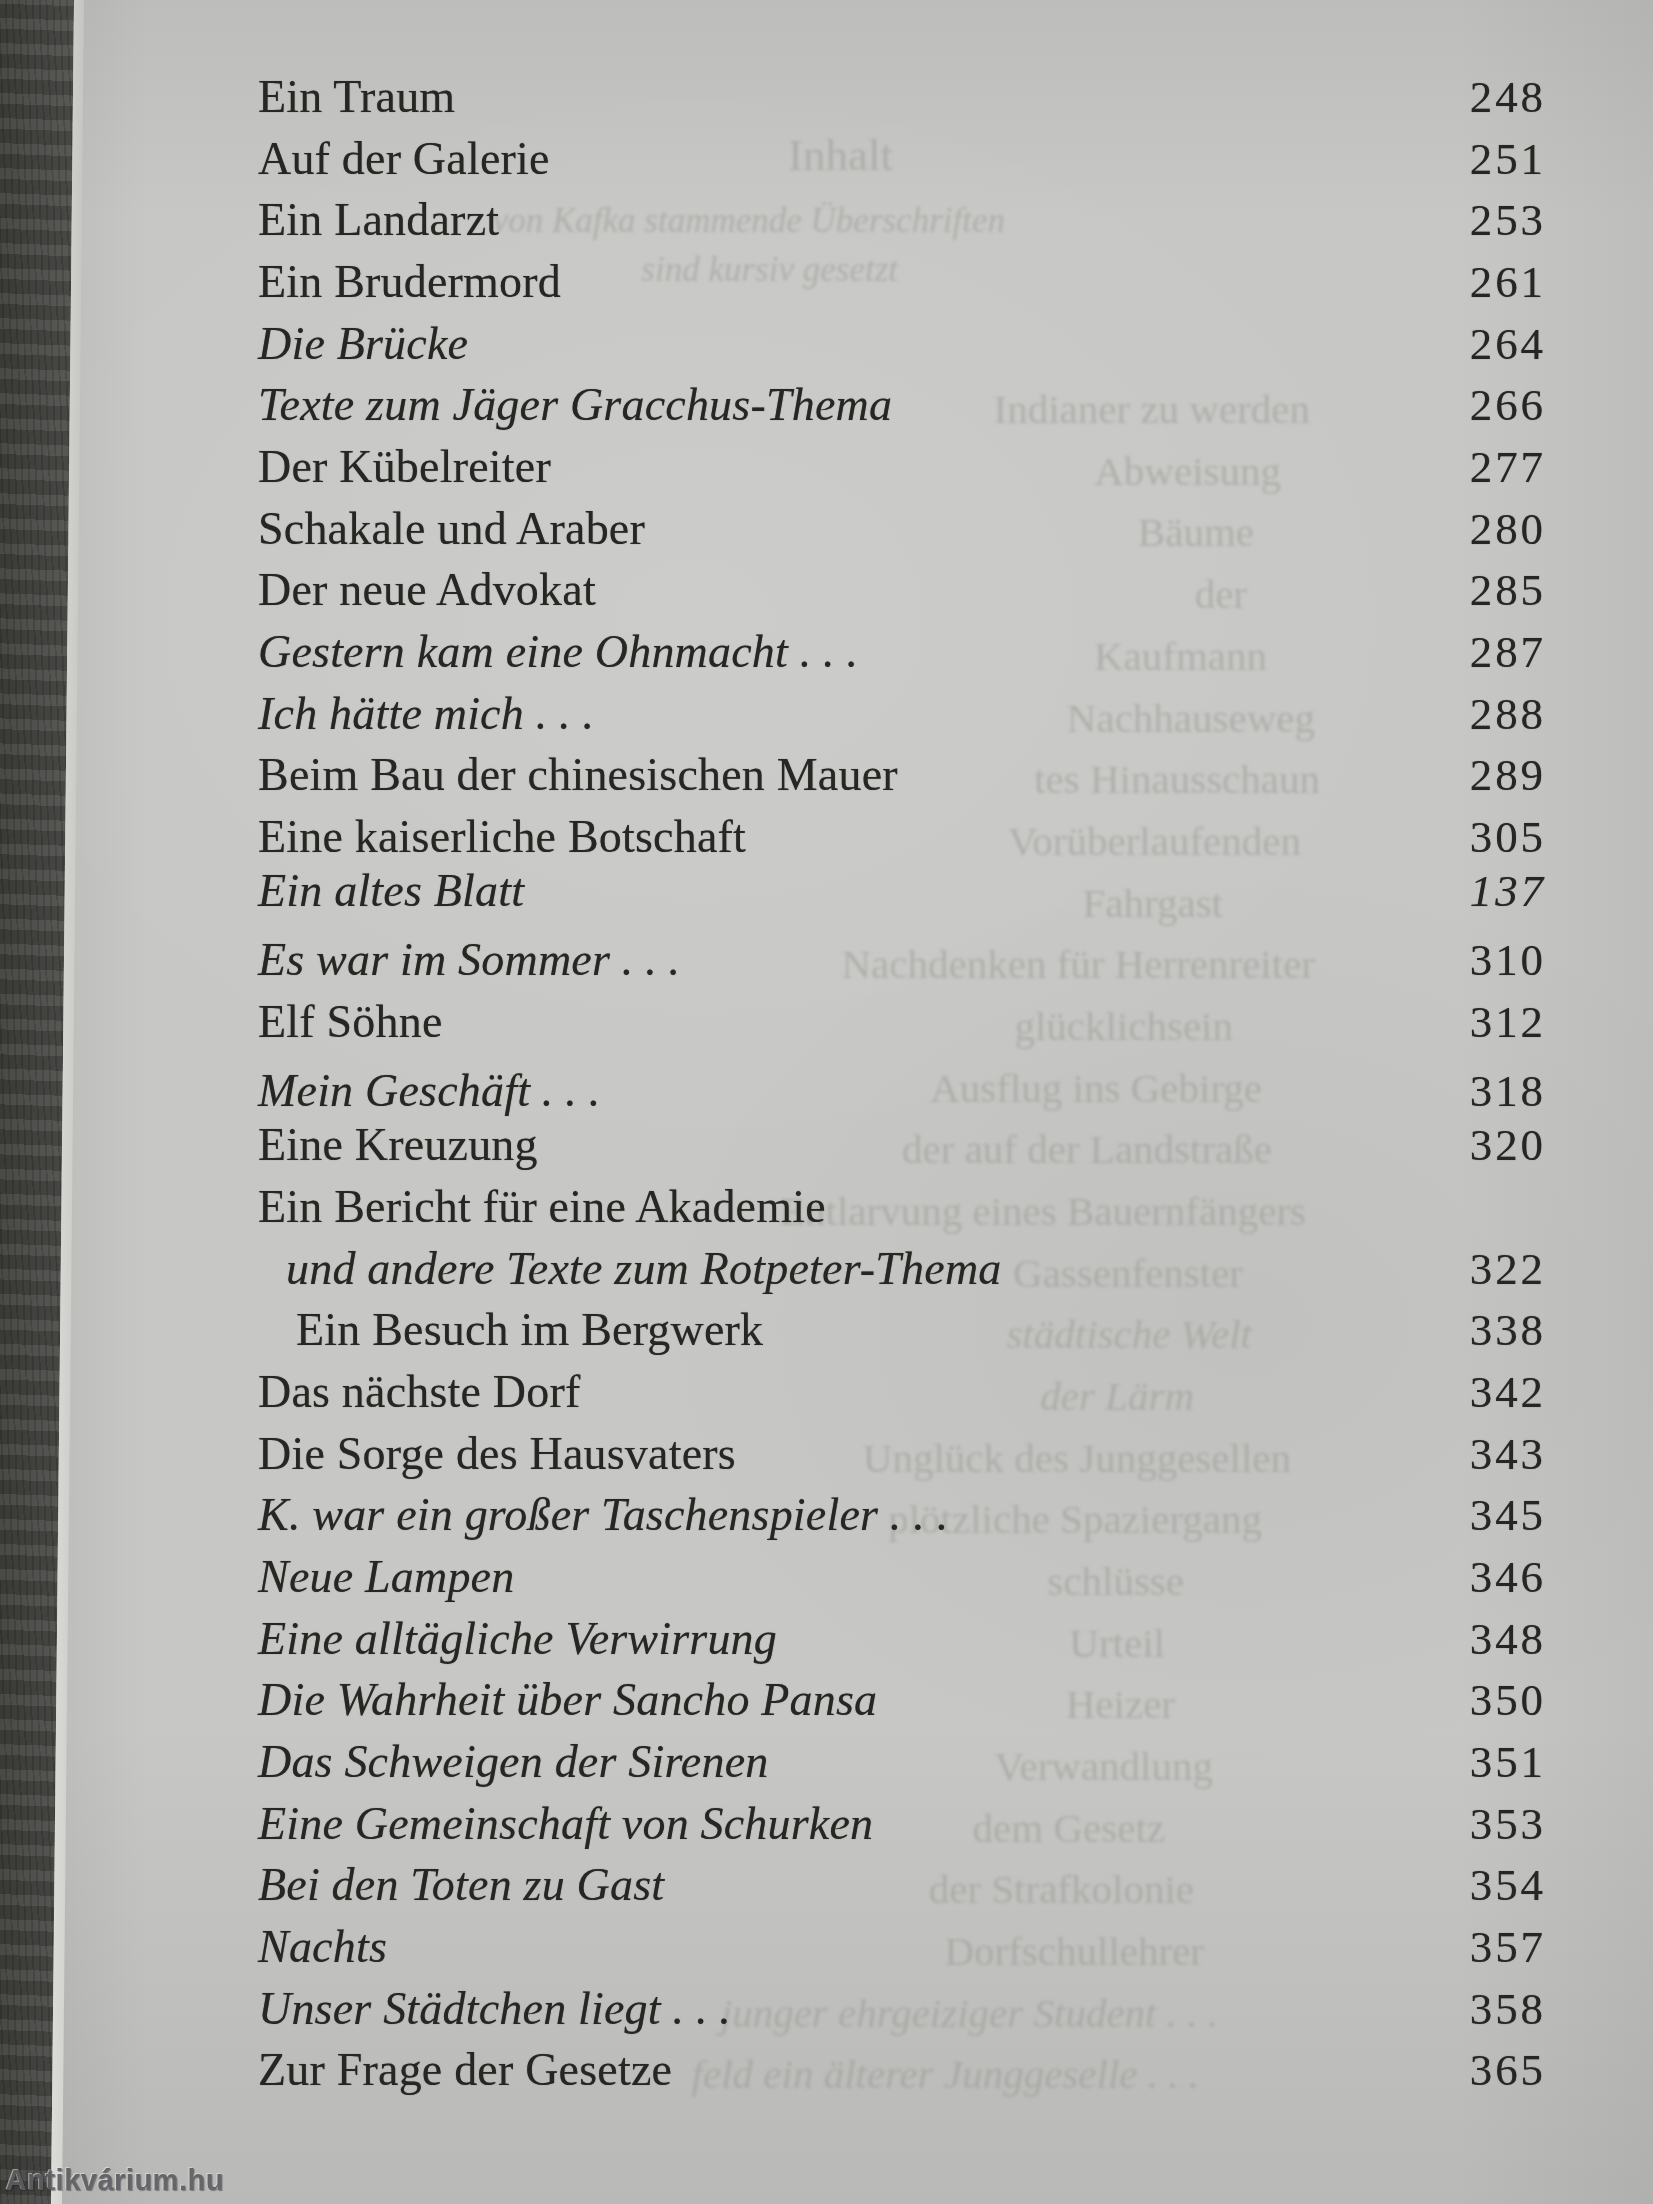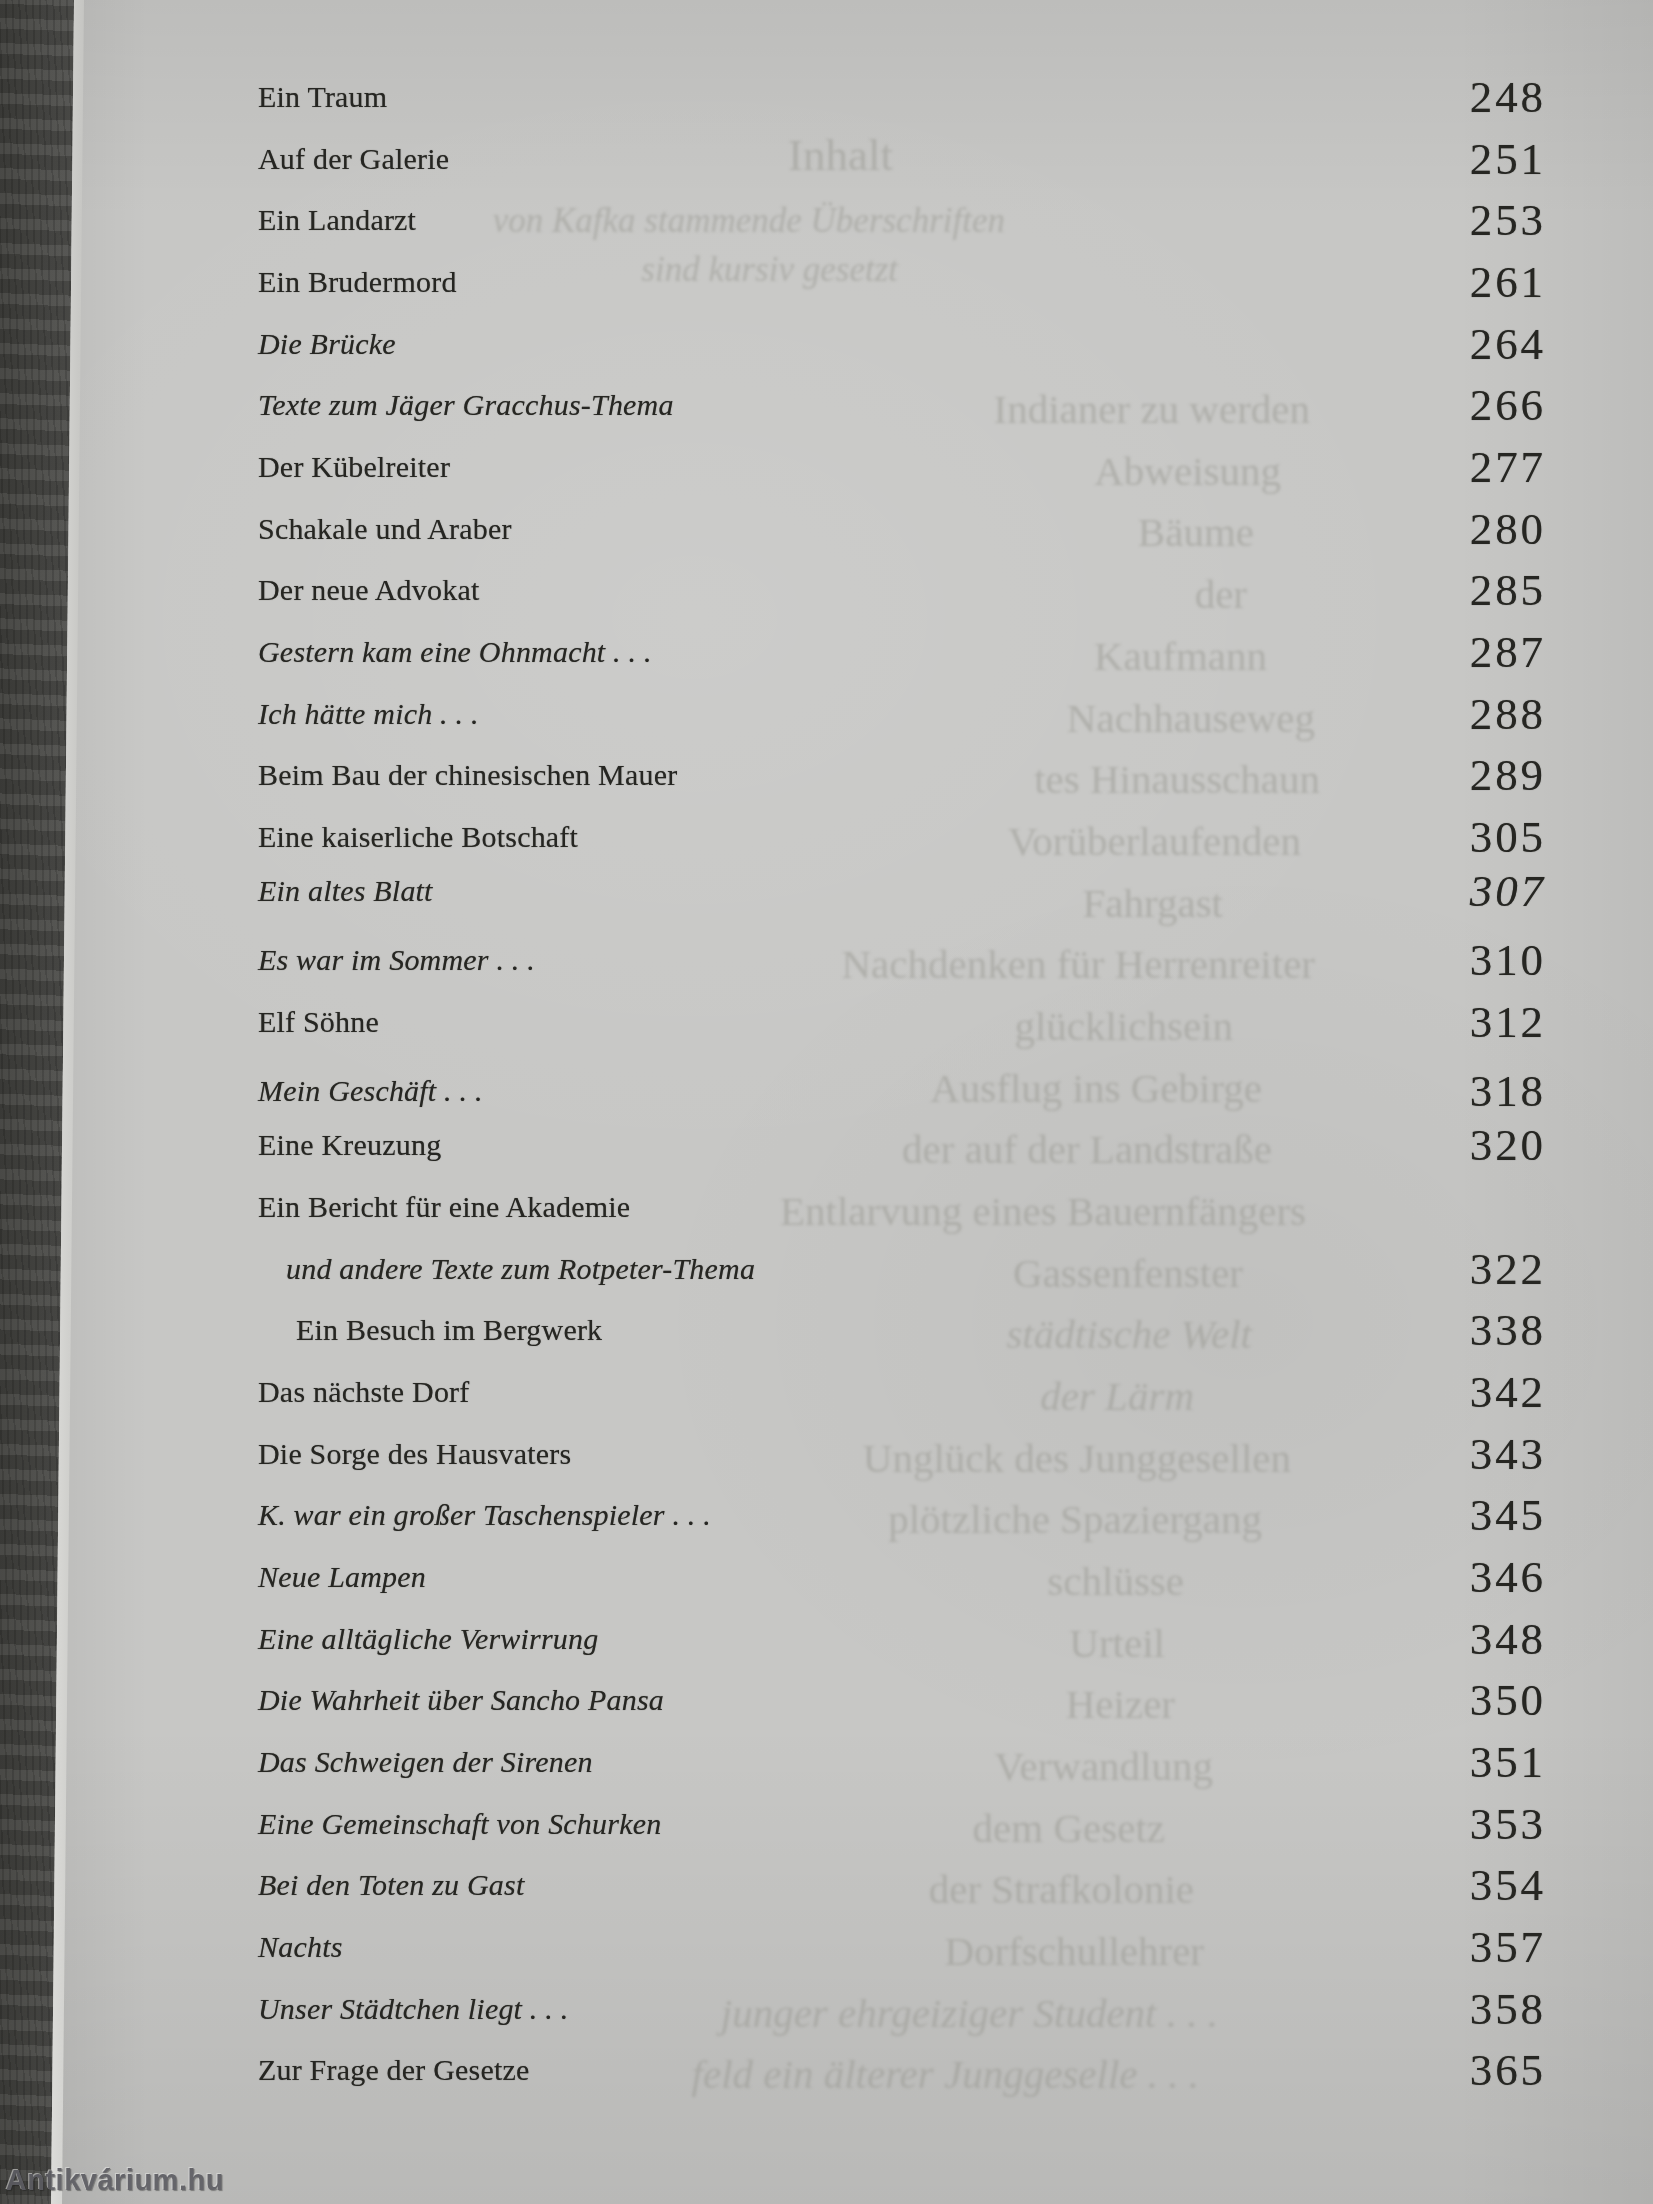--- a/index.html
+++ b/index.html
@@ -34,7 +34,7 @@
   .toc-row{position:absolute;left:258px;right:108px;height:62px;color:#262622;}
   .toc-row .t{
     position:absolute;left:0;top:0;line-height:62px;white-space:nowrap;
-    font-size:30px;letter-spacing:0.2px;
+    font-size:46px;letter-spacing:0.2px;
     text-shadow:0 0 1px rgba(38,38,34,0.55);
   }
   .toc-row .t.indent{left:28px;}

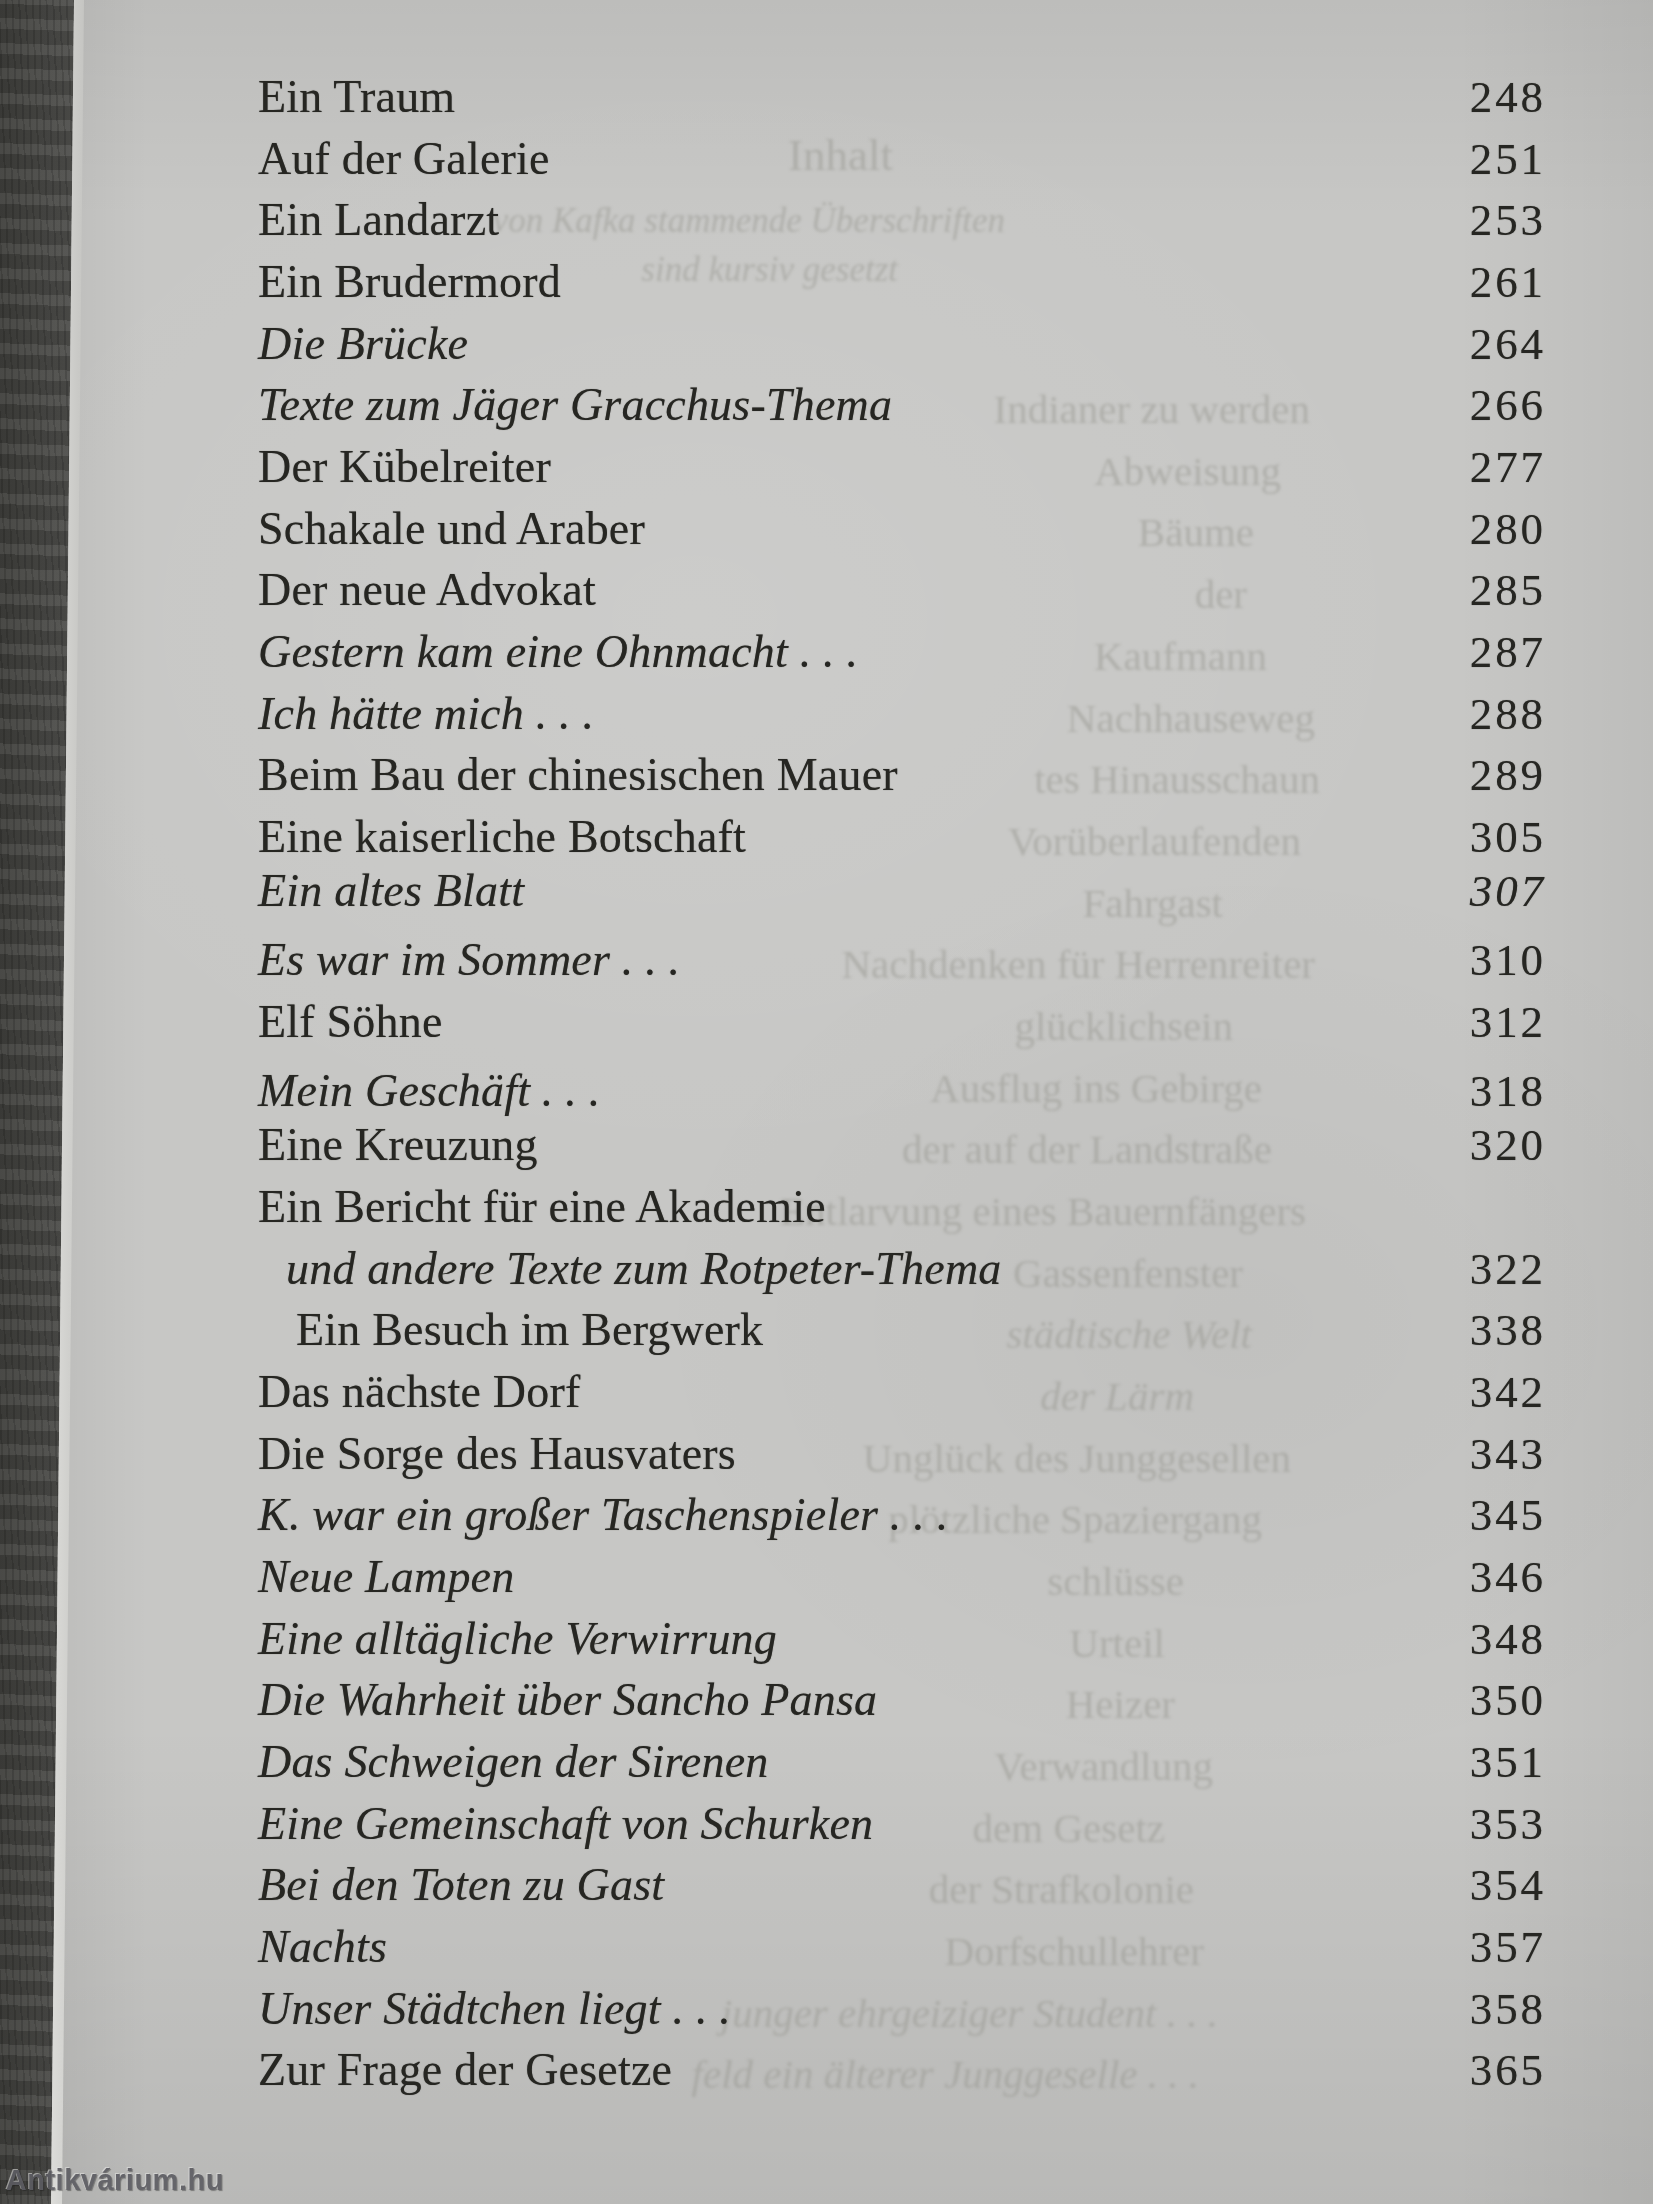--- a/index.html
+++ b/index.html
@@ -155,7 +155,7 @@
       </div>
       <div class="toc-row" style="top: 860px; font-style: italic;">
         <span class="t">Ein altes Blatt</span>
-        <span class="p">307</span>
+        <span class="p">137</span>
       </div>
       <div class="toc-row" style="top: 929px;">
         <span class="t italic">Es war im Sommer . . .</span>

